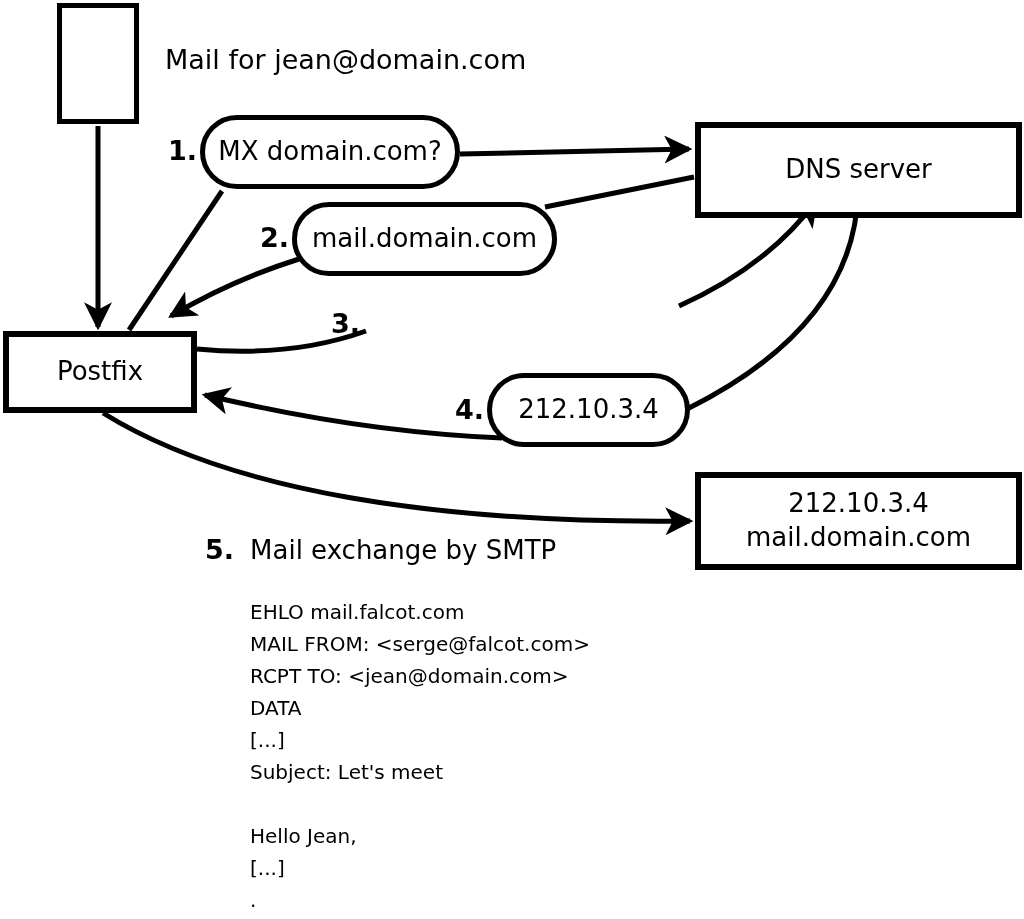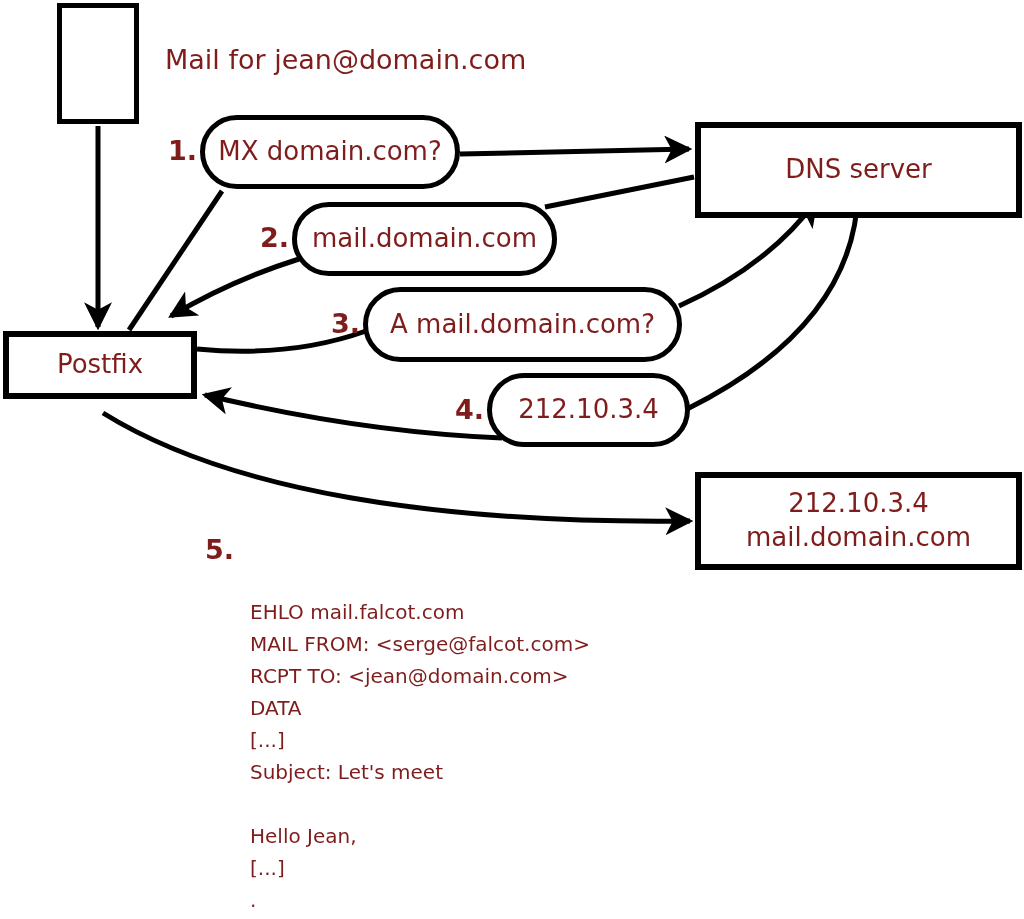--- a/index.html
+++ b/index.html
@@ -13,7 +13,7 @@
     height: 919px;
     background: #ffffff;
     font-family: "DejaVu Sans", "Liberation Sans", sans-serif;
-    color: #7f1d1d;
+    color: #000000;
     overflow: hidden;
   }
   .wires {

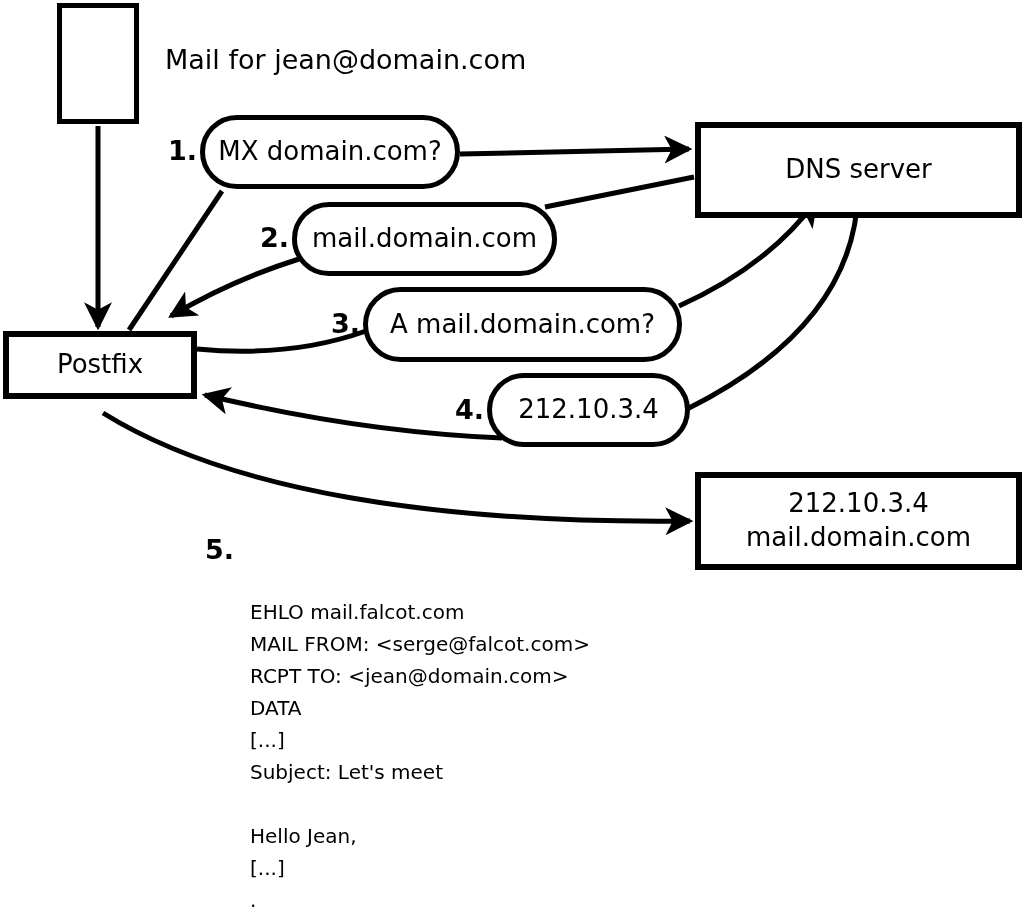--- a/index.html
+++ b/index.html
@@ -123,9 +123,6 @@
   </div>
 
   <div class="num" style="left:320px; top:308px;">3.</div>
-  <div class="node pill" style="left:363px; top:287px; width:319px; height:75px;">
-    <span>A mail.domain.com?</span>
-  </div>
 
   <div class="num" style="left:444px; top:394px;">4.</div>
   <div class="node pill" style="left:487px; top:373px; width:203px; height:74px;">

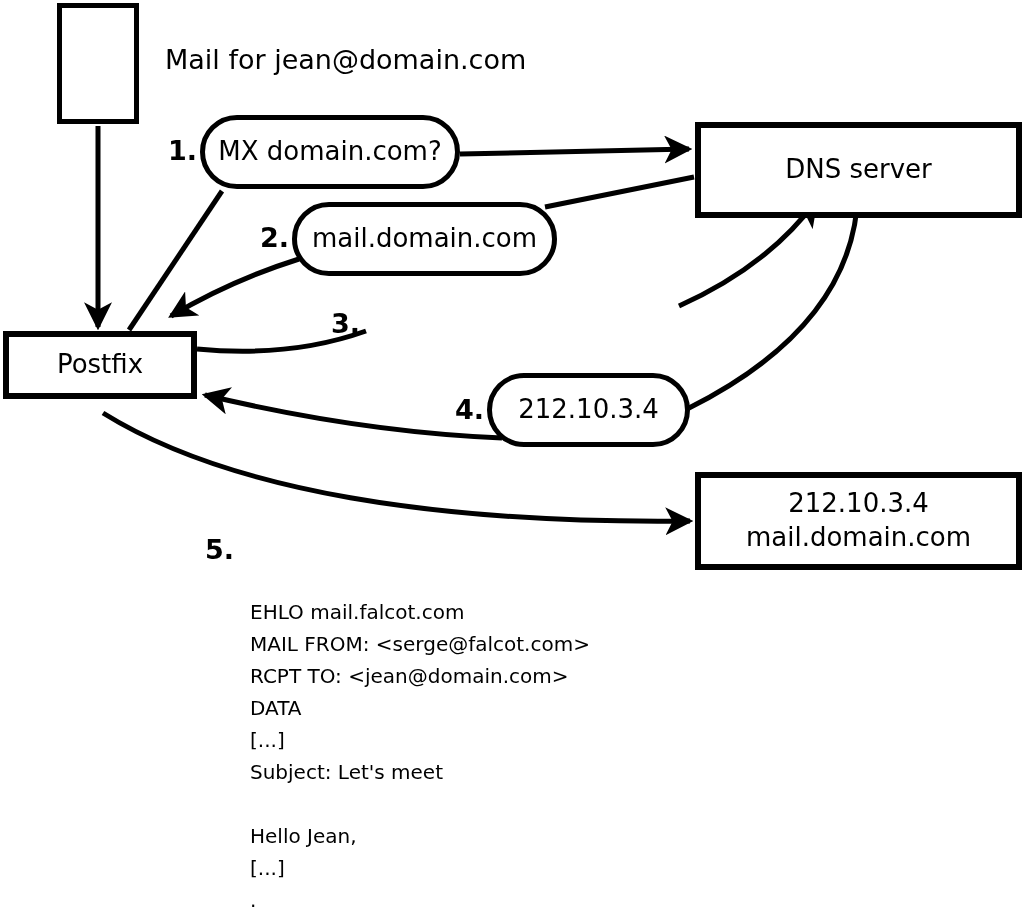--- a/index.html
+++ b/index.html
@@ -129,7 +129,7 @@
     <span>212.10.3.4</span>
   </div>
 
-  <div class="node rect" style="left:3px; top:331px; width:194px; height:68px;">
+  <div class="node rect" style="left:3px; top:331px; width:194px; height:82px;">
     <span>Postfix</span>
   </div>
 

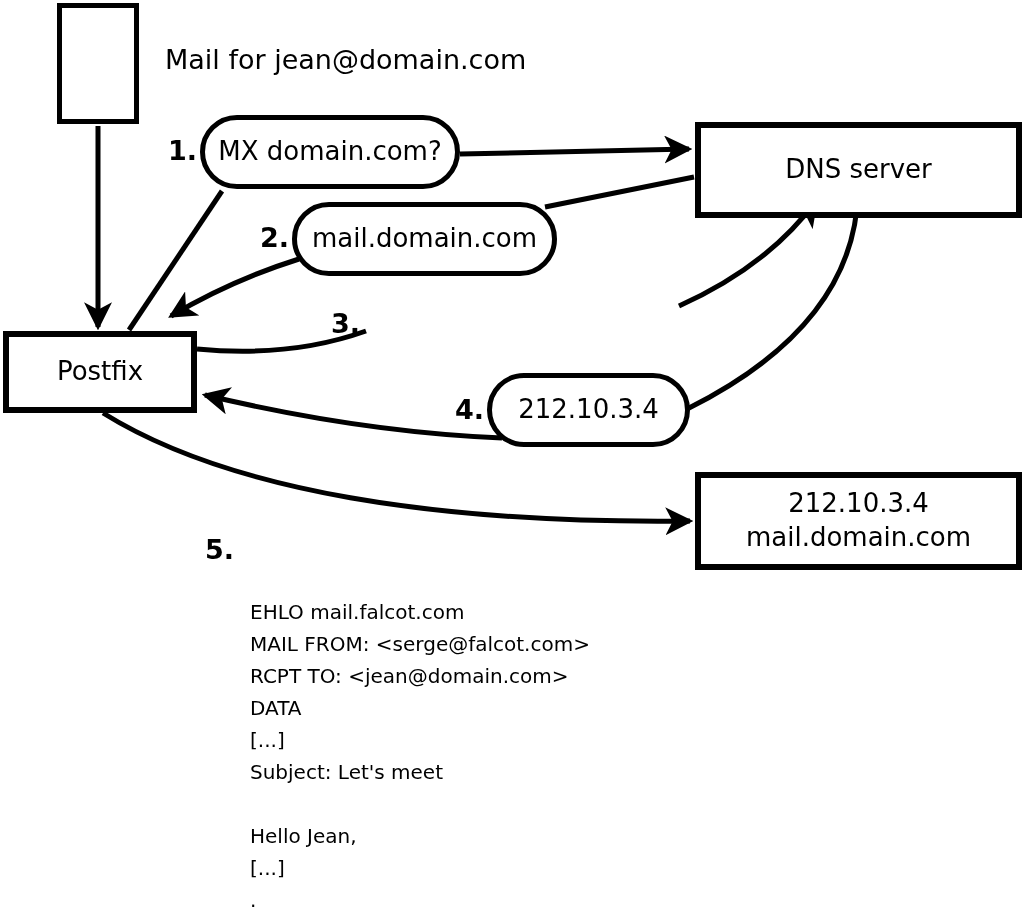--- a/index.html
+++ b/index.html
@@ -144,6 +144,7 @@
 
   <div class="step5">
     <span class="n">5.</span>
+    <span class="t">Mail exchange by SMTP</span>
   </div>
 
   <div class="smtp">EHLO mail.falcot.com

